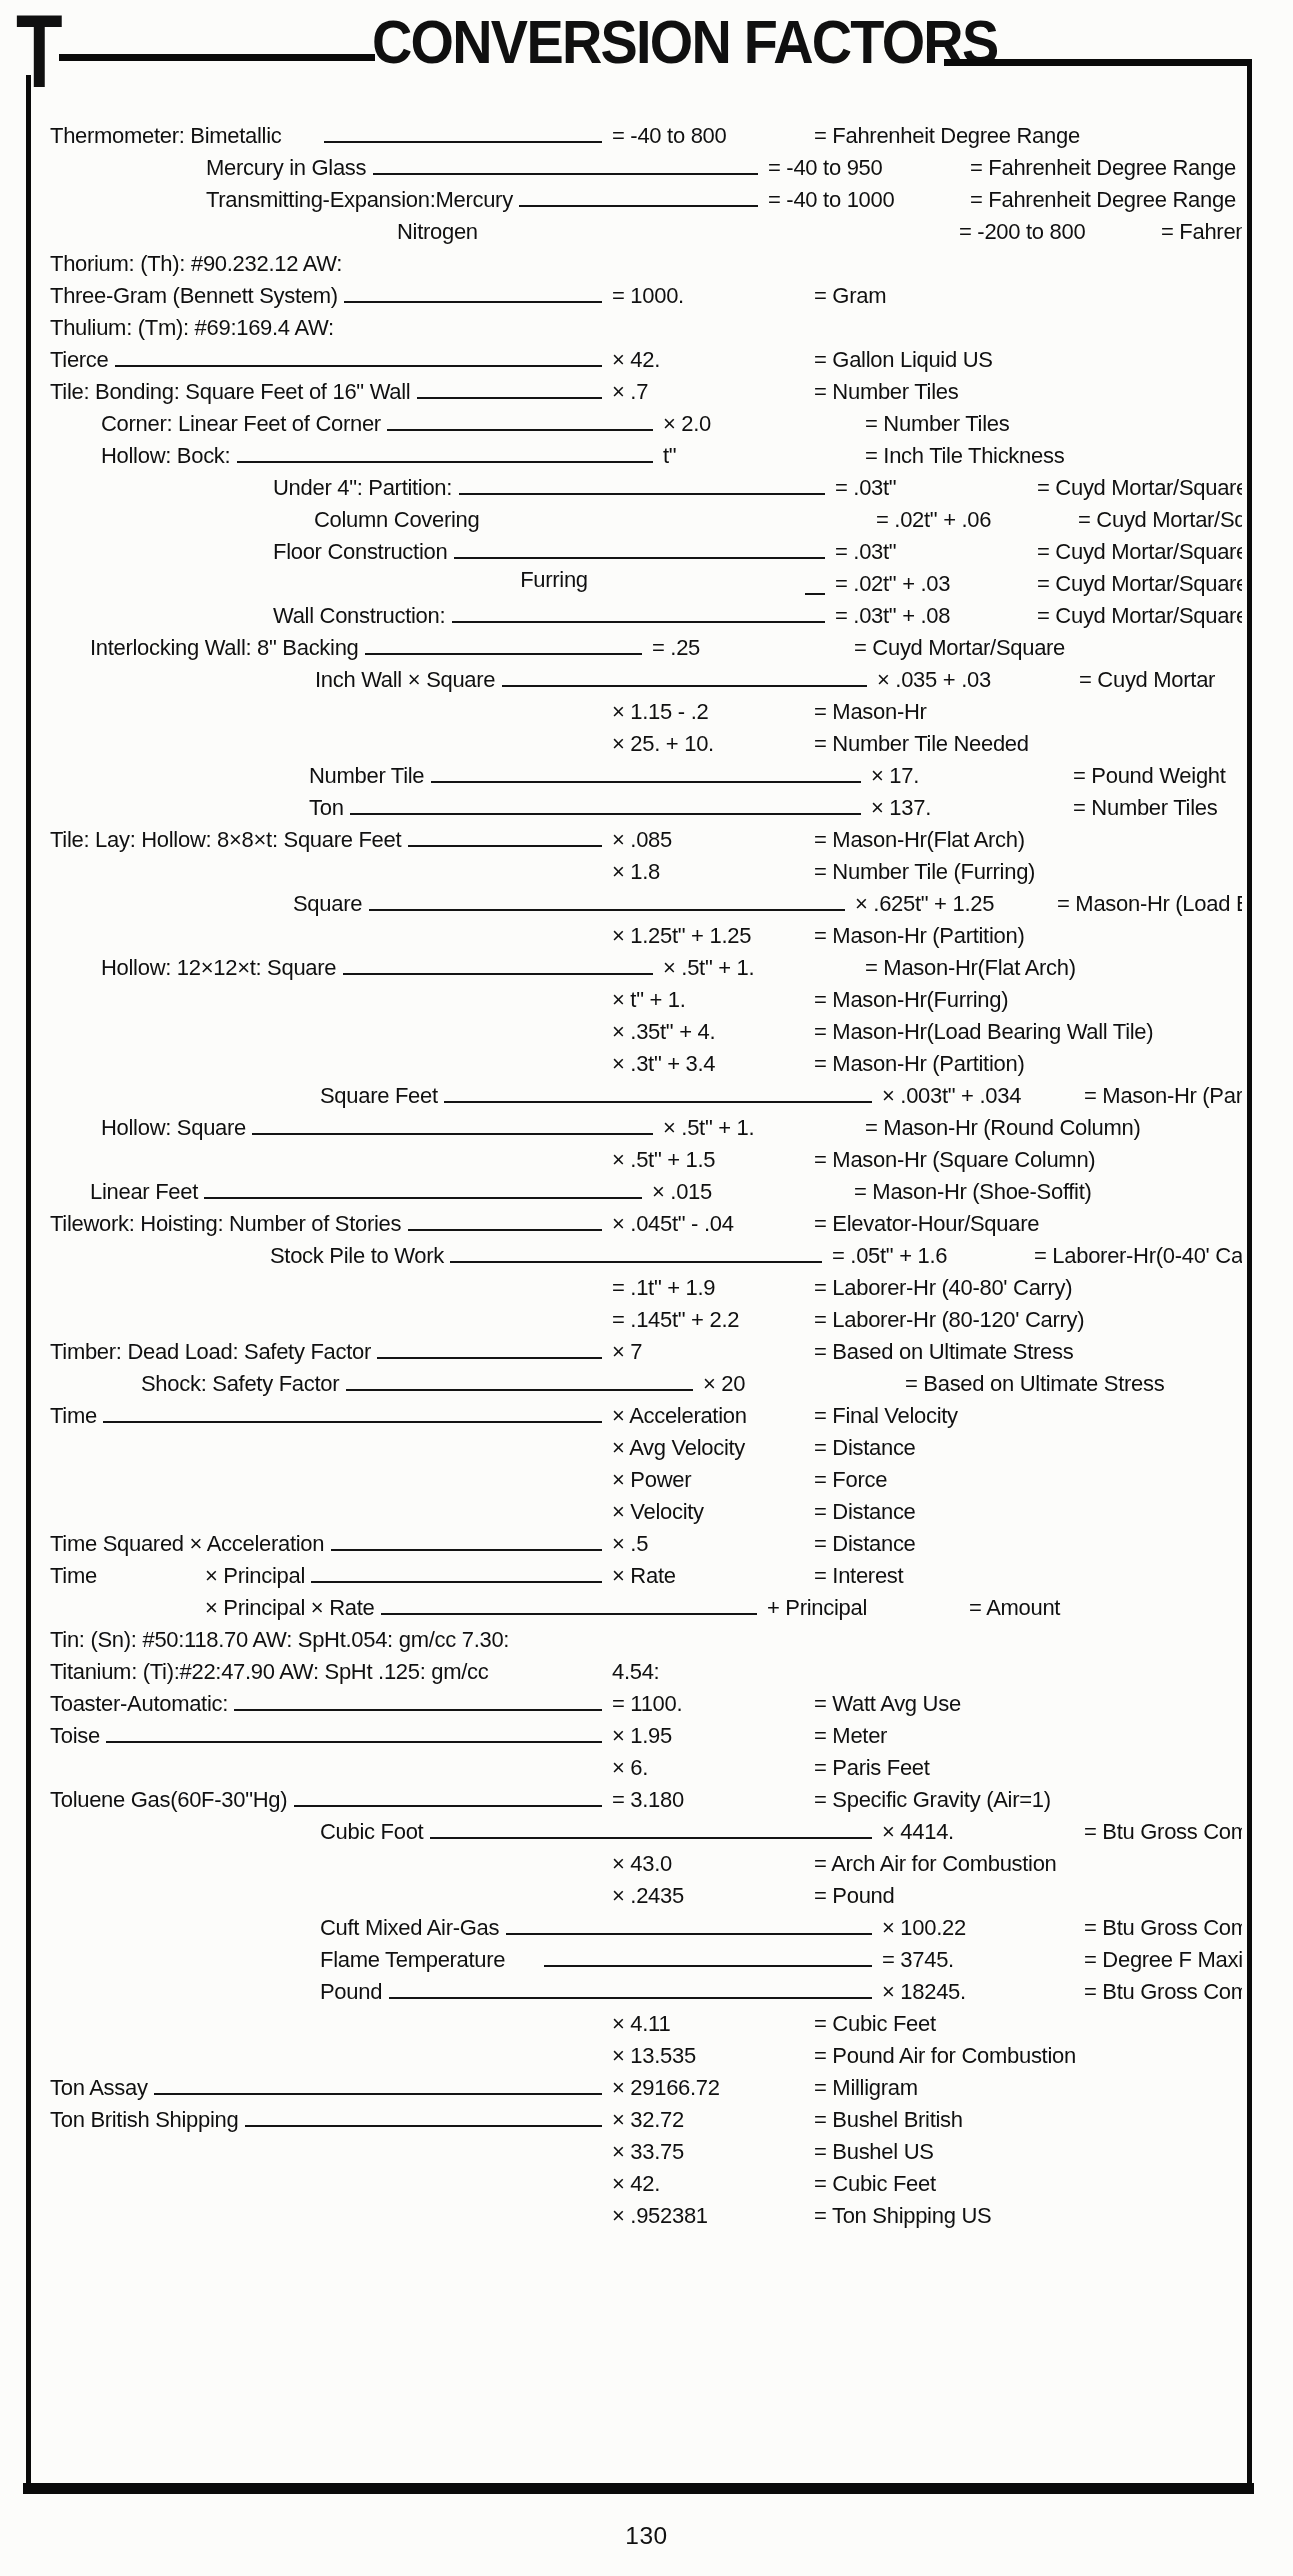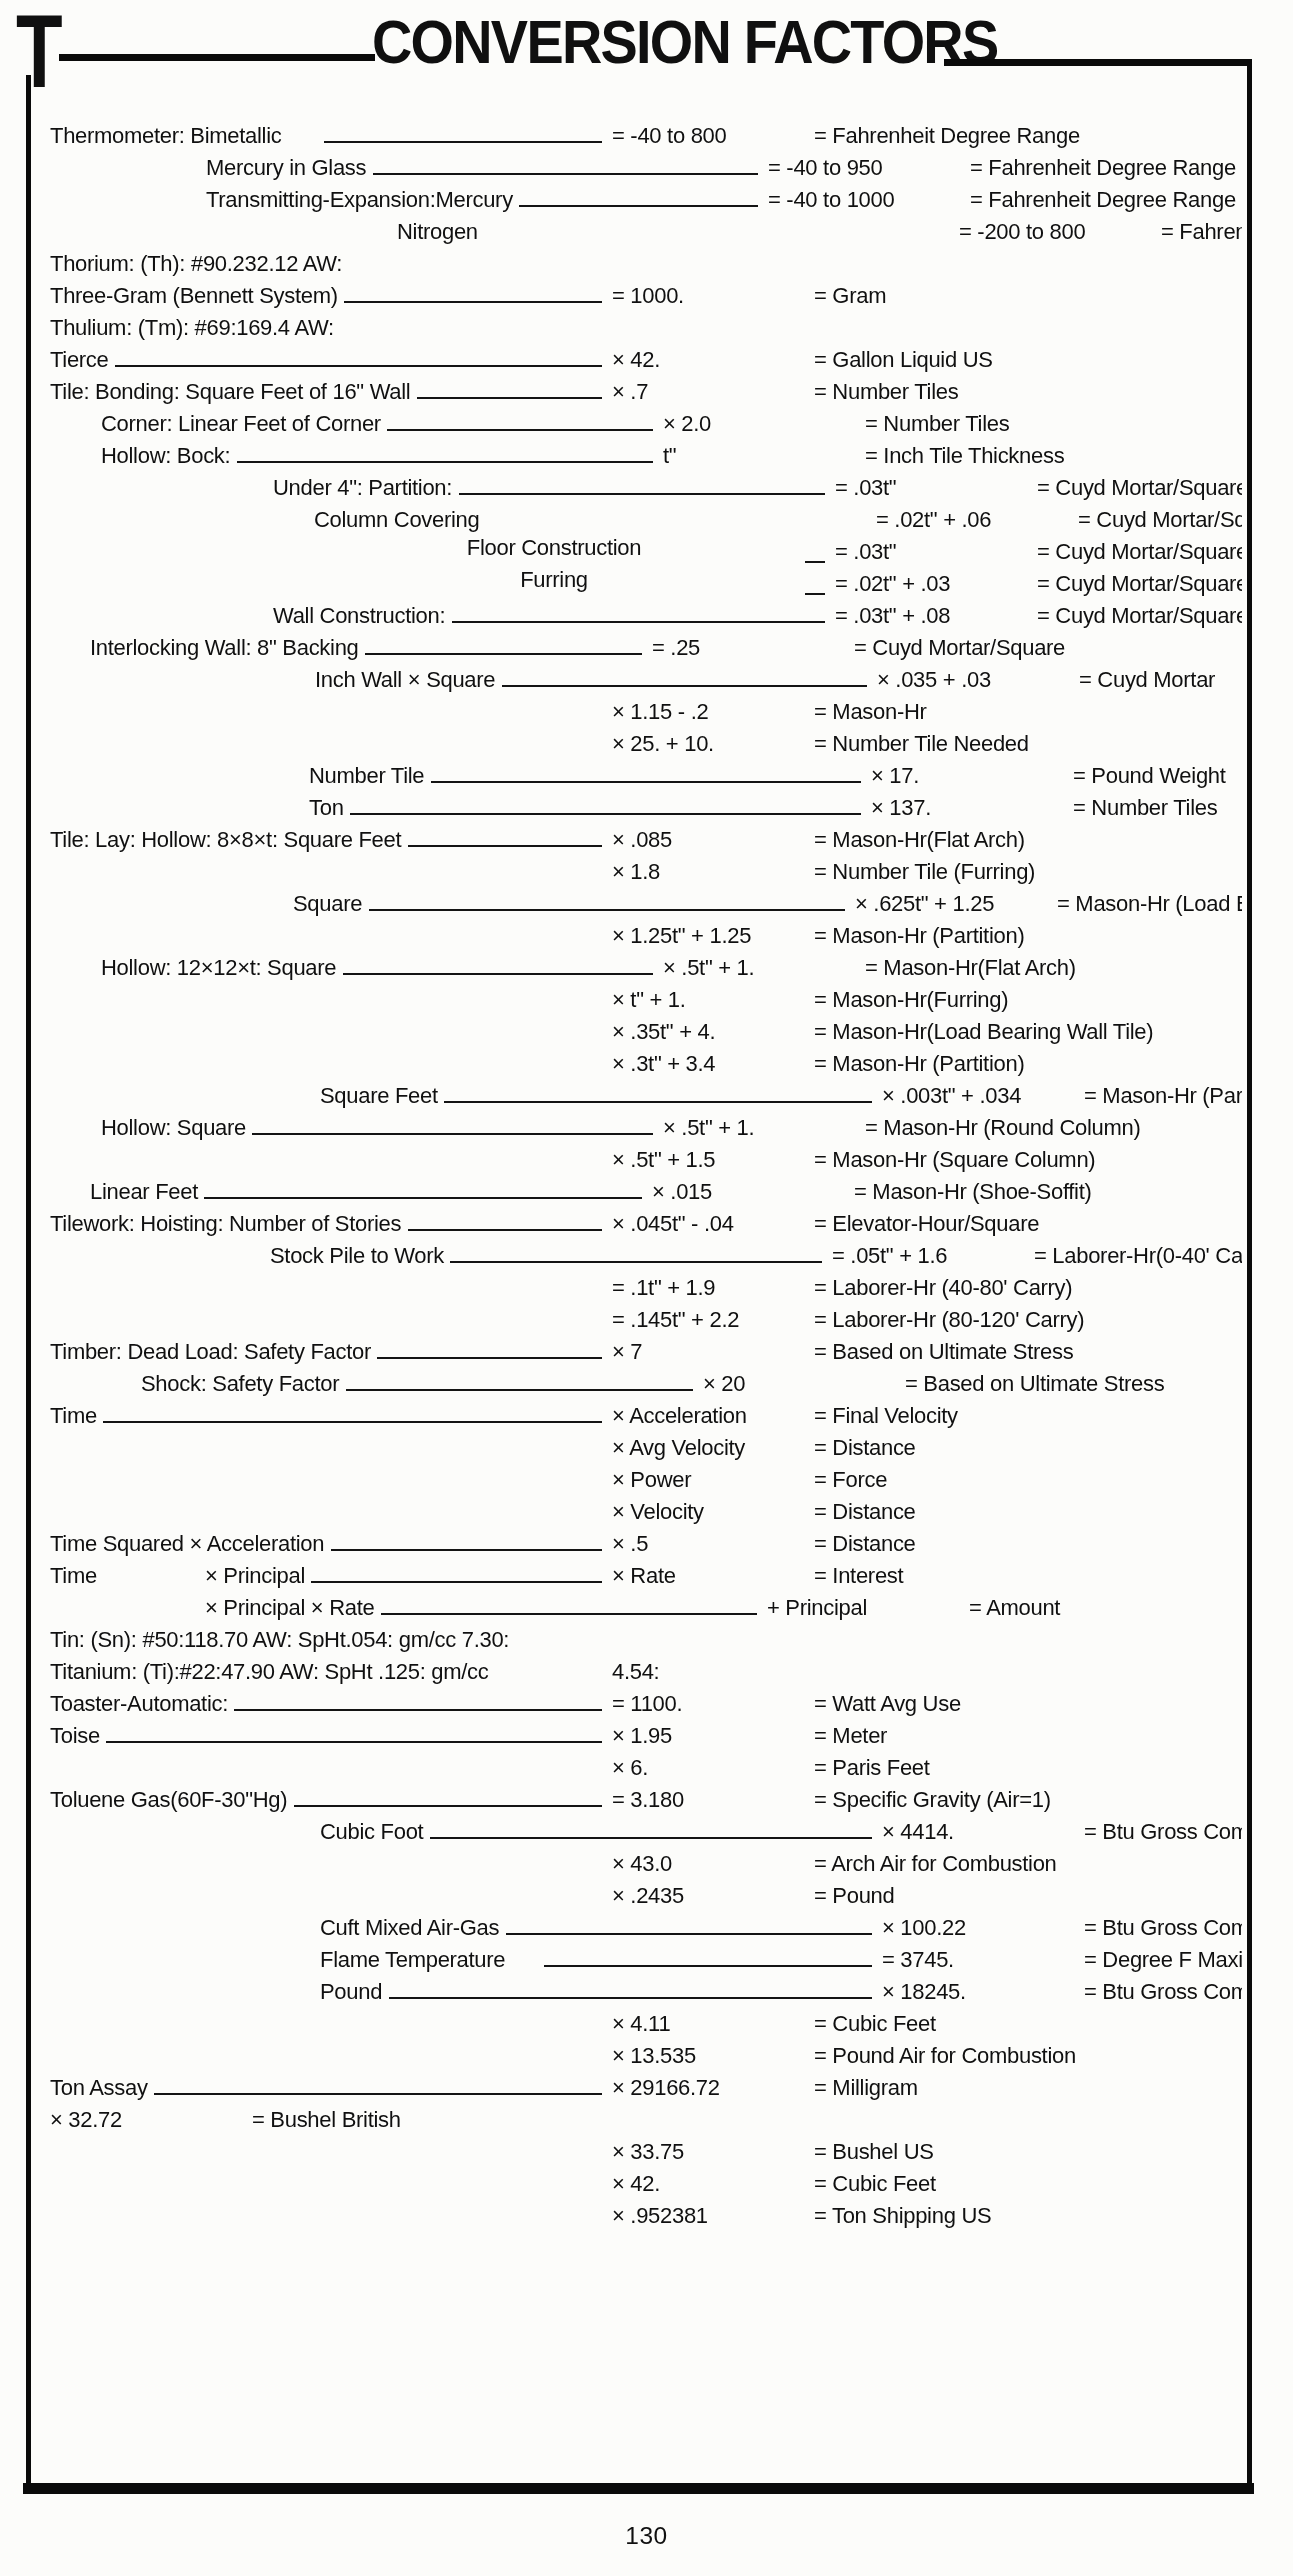--- a/index.html
+++ b/index.html
@@ -158,7 +158,7 @@
       <span class="cell-result">= Cuyd Mortar/Square</span>
     </div>
     <div class="row">
-      <div class="cell-label" style="padding-left: 223px; flex-direction: column;">
+      <div class="cell-label" style="padding-left: 223px;">
         <span class="lbl">Floor Construction</span>
         <span class="fill"></span>
       </div>

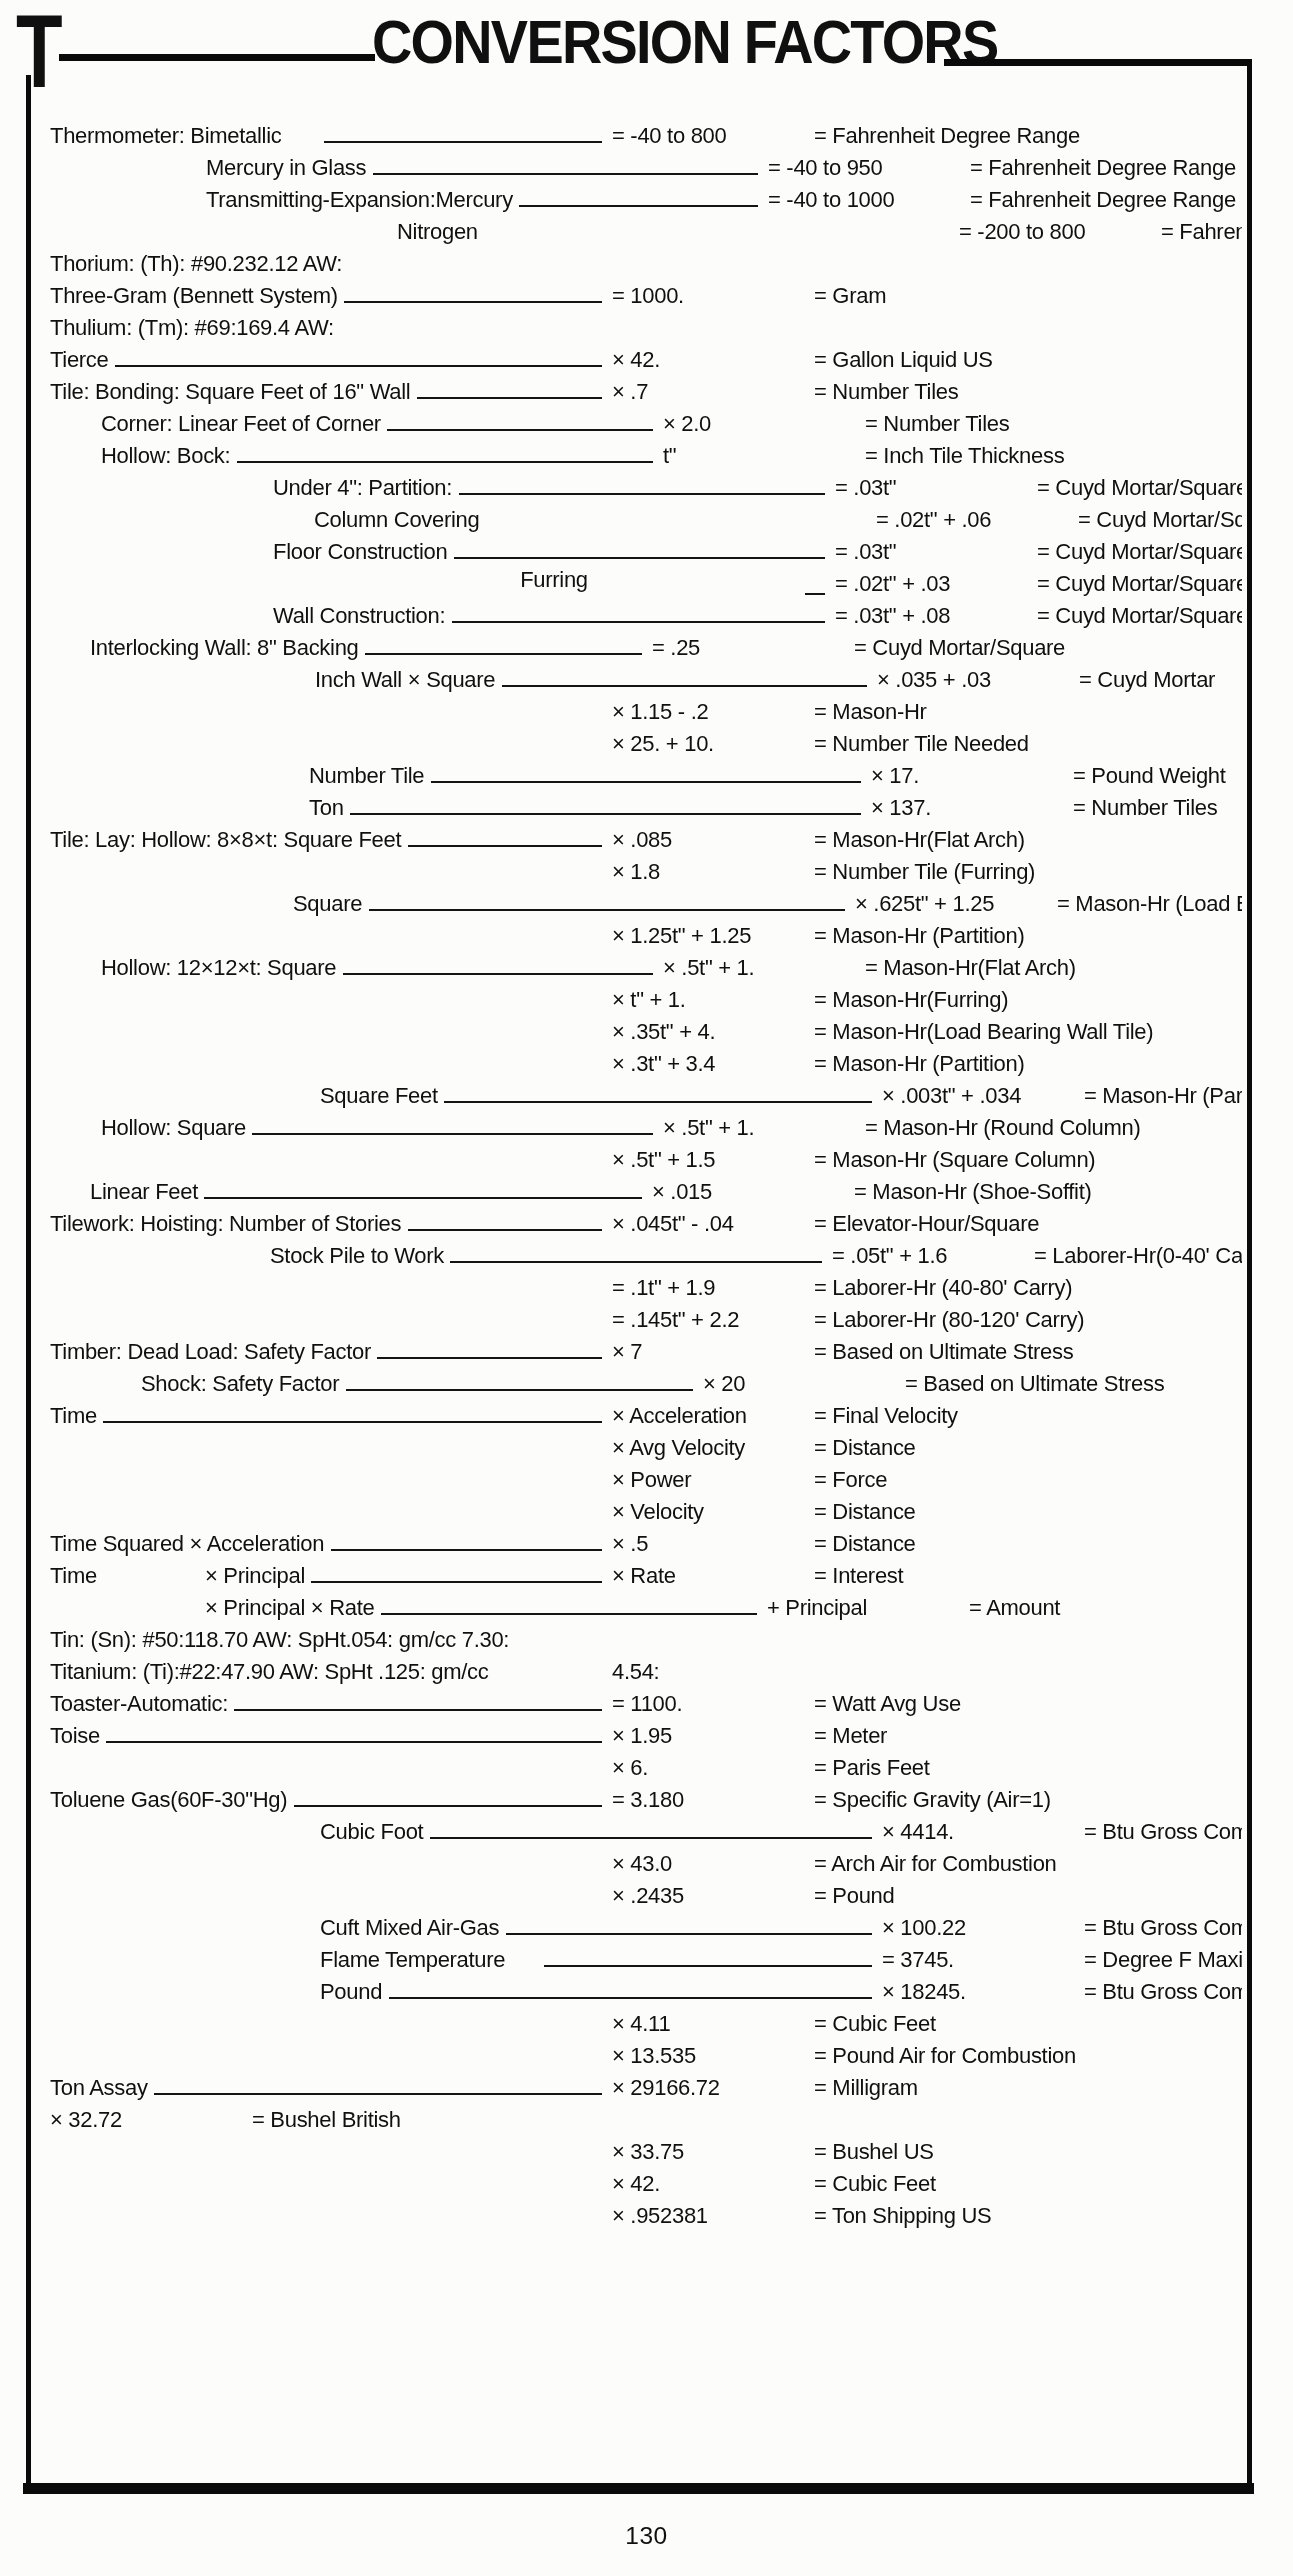--- a/index.html
+++ b/index.html
@@ -531,6 +531,10 @@
       <span class="cell-result">= Milligram</span>
     </div>
     <div class="row">
+      <div class="cell-label" style="padding-left: 0px;">
+        <span class="lbl">Ton British Shipping</span>
+        <span class="fill"></span>
+      </div>
       <span class="cell-op">× 32.72</span>
       <span class="cell-result">= Bushel British</span>
     </div>

